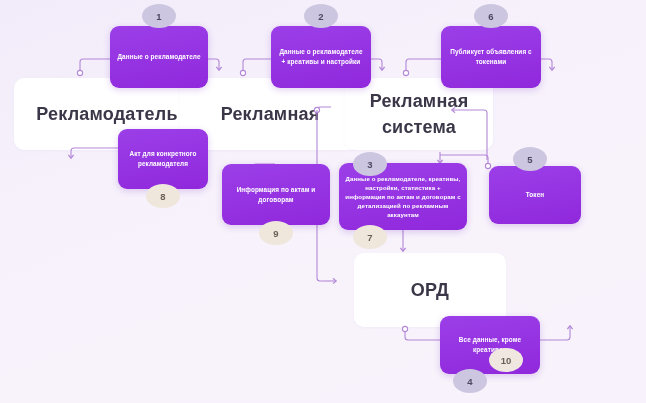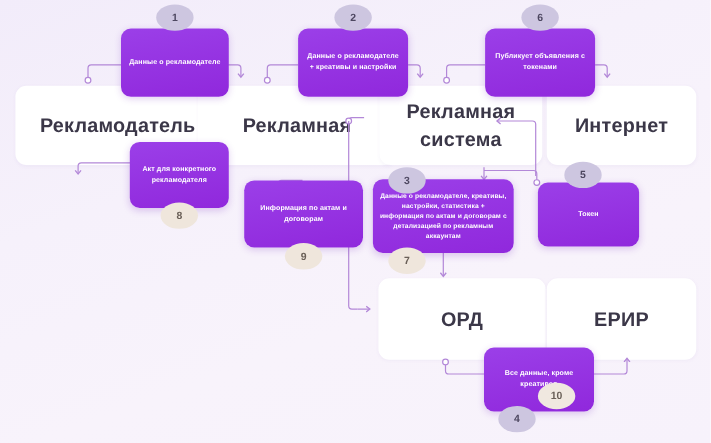--- a/index.html
+++ b/index.html
@@ -145,9 +145,6 @@
   <div class="lane" style="left:345px; top:78px;  width:148px; height:72px;text-align:center;">
     <span>Рекламная система</span>
   </div>
-  <div class="lane" style="left:497px; top:78px;  width:136px; height:72px;">
-    <span>Интернет</span>
-  </div>
   <div class="lane" style="left:344px; top:253px; width:152px; height:74px;">
     <span>ОРД</span>
   </div>

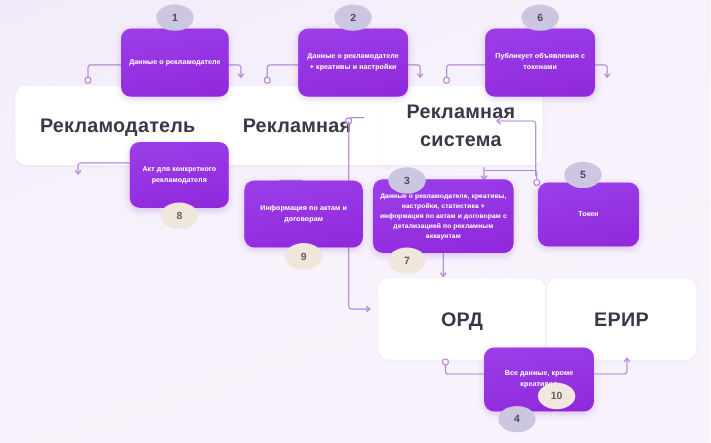--- a/index.html
+++ b/index.html
@@ -145,7 +145,7 @@
   <div class="lane" style="left:345px; top:78px;  width:148px; height:72px;text-align:center;">
     <span>Рекламная система</span>
   </div>
-  <div class="lane" style="left:344px; top:253px; width:152px; height:74px;">
+  <div class="lane" style="left:354px; top:253px; width:152px; height:74px;">
     <span>ОРД</span>
   </div>
   <div class="lane" style="left:497px; top:253px; width:136px; height:74px;">

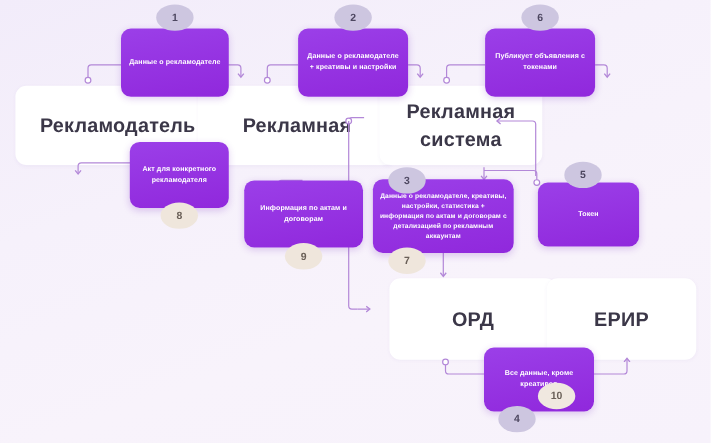--- a/index.html
+++ b/index.html
@@ -148,9 +148,6 @@
   <div class="lane" style="left:354px; top:253px; width:152px; height:74px;">
     <span>ОРД</span>
   </div>
-  <div class="lane" style="left:497px; top:253px; width:136px; height:74px;">
-    <span>ЕРИР</span>
-  </div>
 
   <div class="pbox z4" style="left:110px; top:26px; width:98px; height:62px;">
     <span class="txt">Данные о рекламодателе</span>

